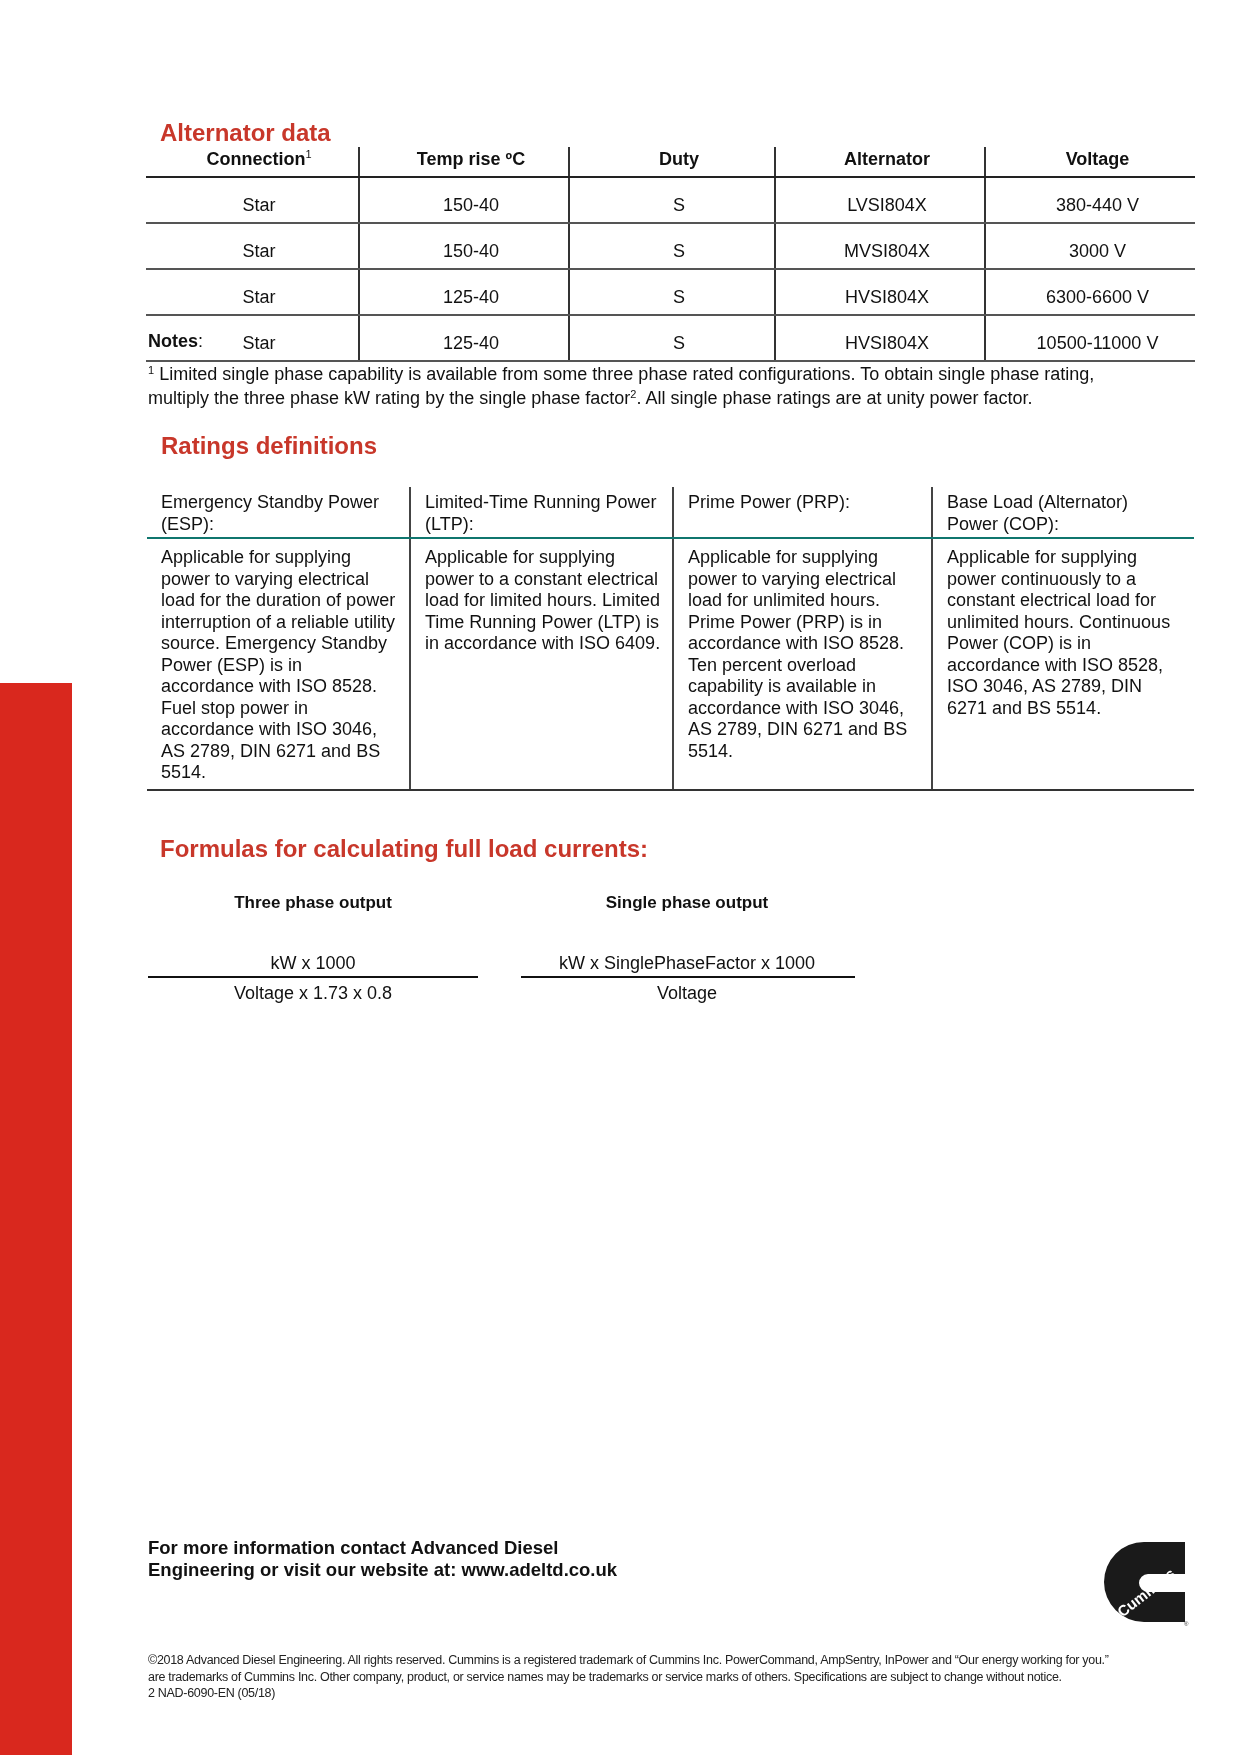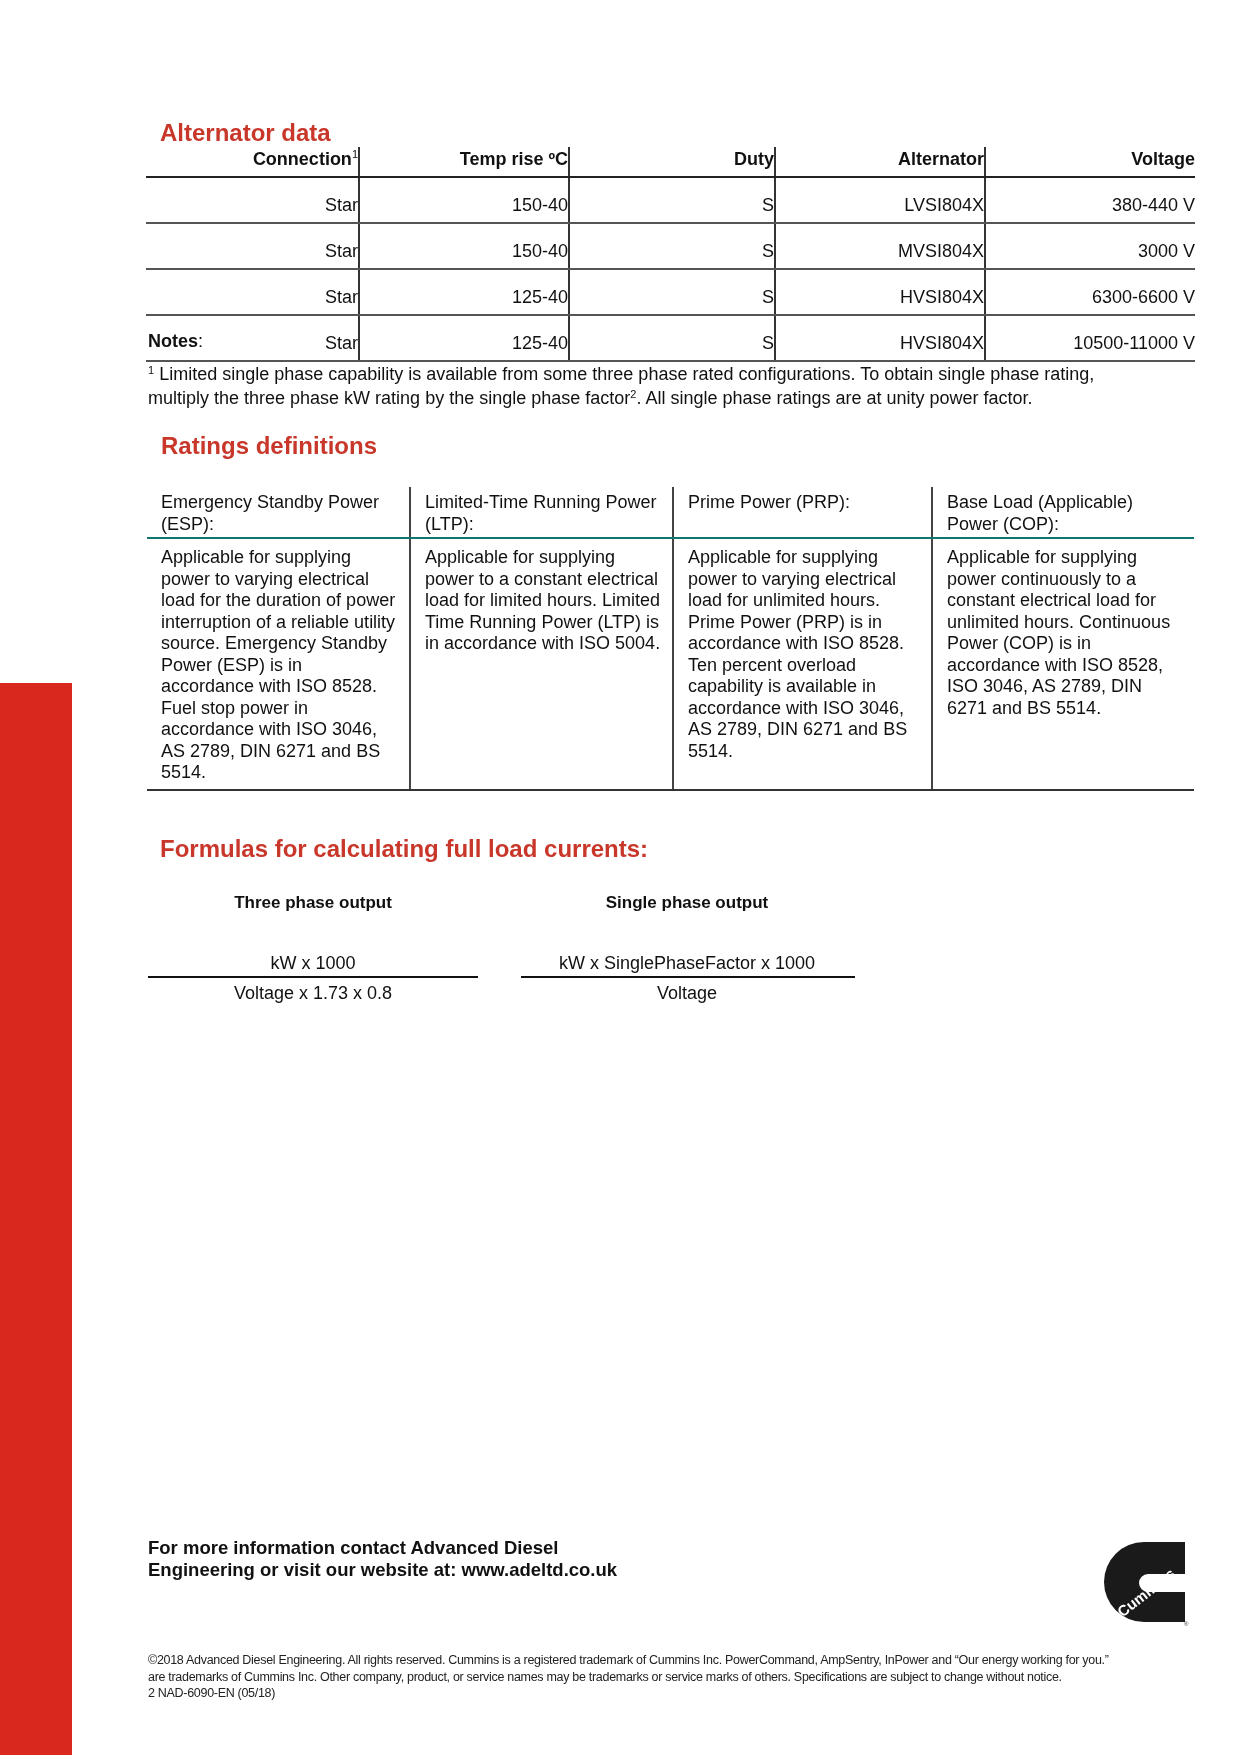--- a/index.html
+++ b/index.html
@@ -11,7 +11,7 @@
 
   
   .alt-table { left:146px; top:147px; width:1049px; border-collapse:collapse; }
-  .alt-table th, .alt-table td { font-size:18px; text-align:right; padding:0 0 0 14px; height:30px; vertical-align:bottom; padding-bottom:6px; box-sizing:border-box; white-space:nowrap; }
+  .alt-table th, .alt-table td { font-size:18px; text-align:center; padding:0 0 0 14px; height:30px; vertical-align:bottom; padding-bottom:6px; box-sizing:border-box; white-space:nowrap; }
   .alt-table th { font-weight:bold; height:30px; border-bottom:2px solid #222; }
   .alt-table td { height:46px; border-bottom:2px solid #555; font-weight:normal; color:#111; }
   .alt-table th + th, .alt-table td + td { border-left:2px solid #333; }

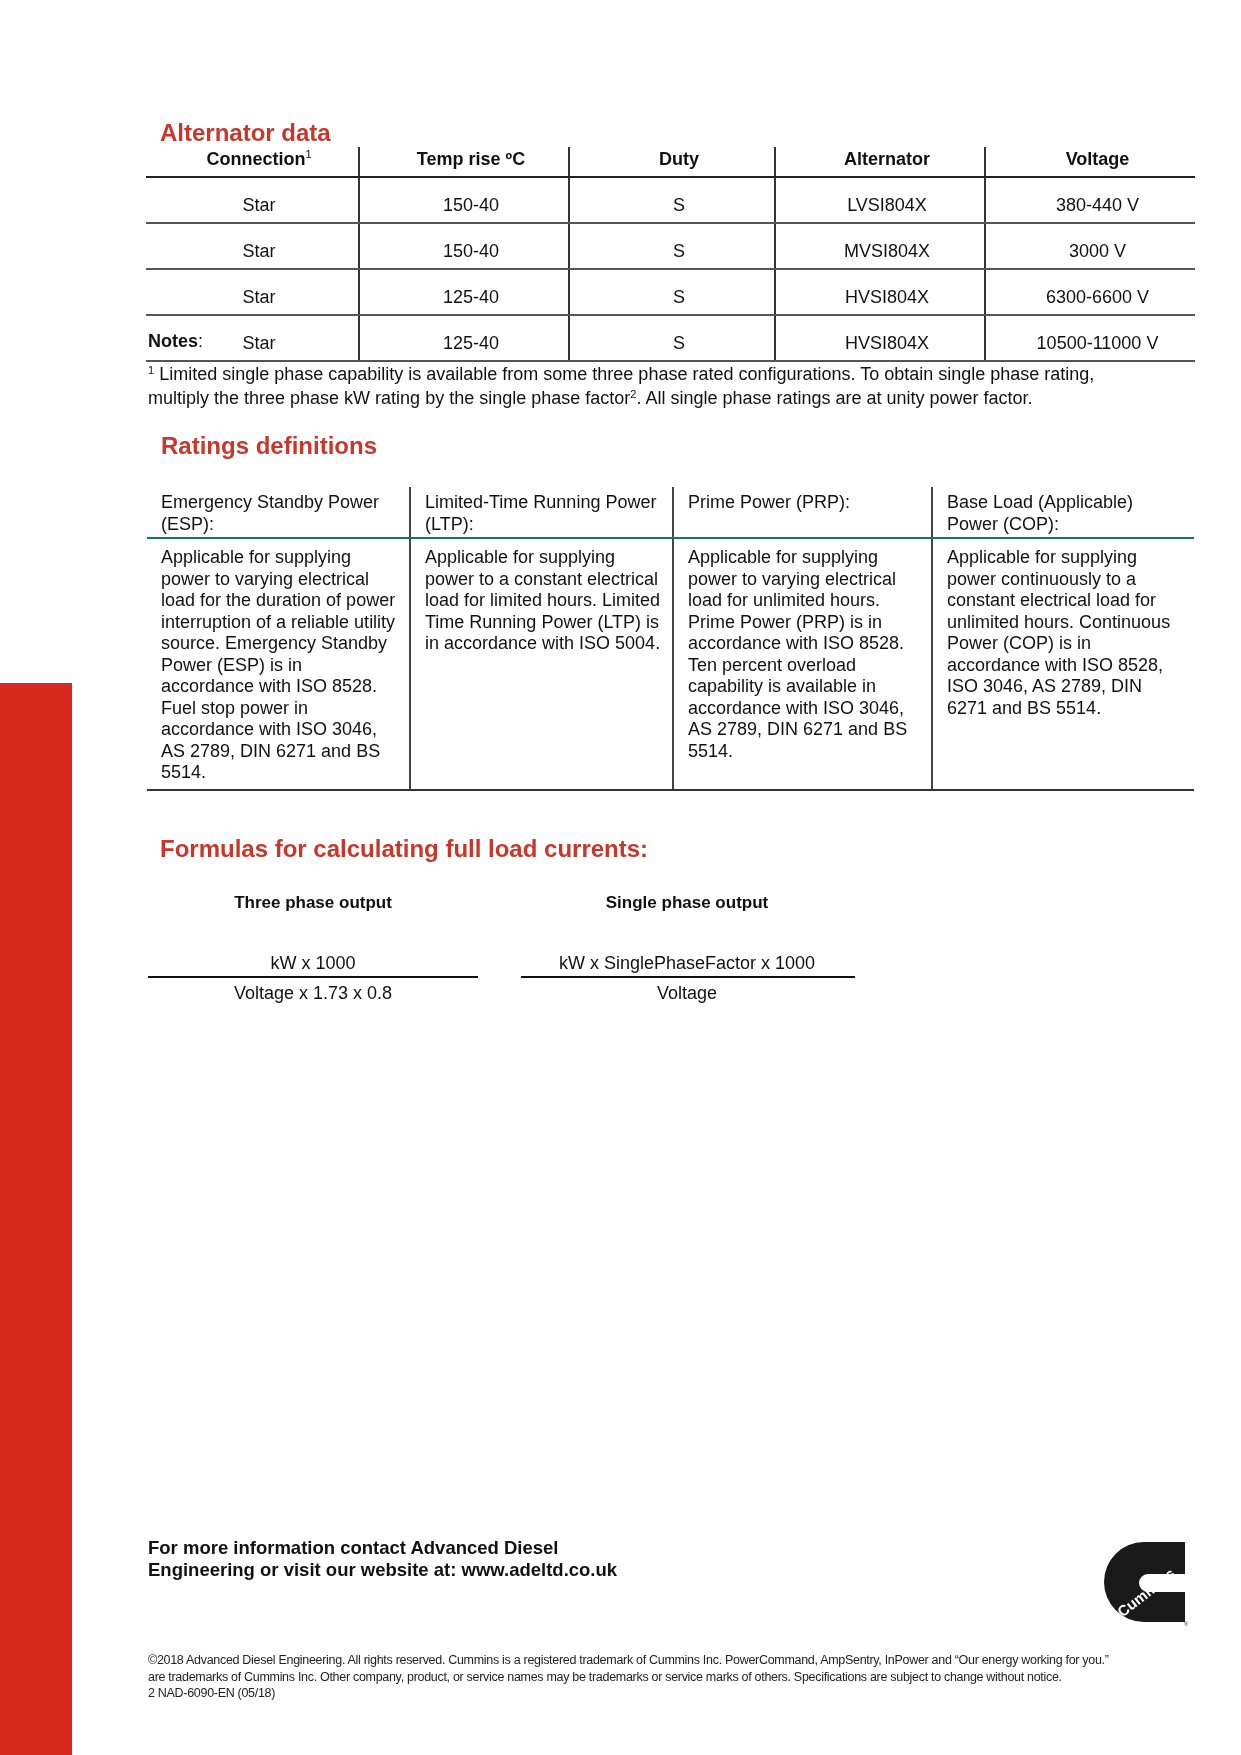--- a/index.html
+++ b/index.html
@@ -108,7 +108,7 @@
       <th>Emergency Standby Power (ESP):</th>
       <th>Limited-Time Running Power (LTP):</th>
       <th>Prime Power (PRP):</th>
-      <th>Base Load (Applicable) Power (COP):</th>
+      <th>Base Load (Alternator) Power (COP):</th>
     </tr>
   </thead>
   <tbody>

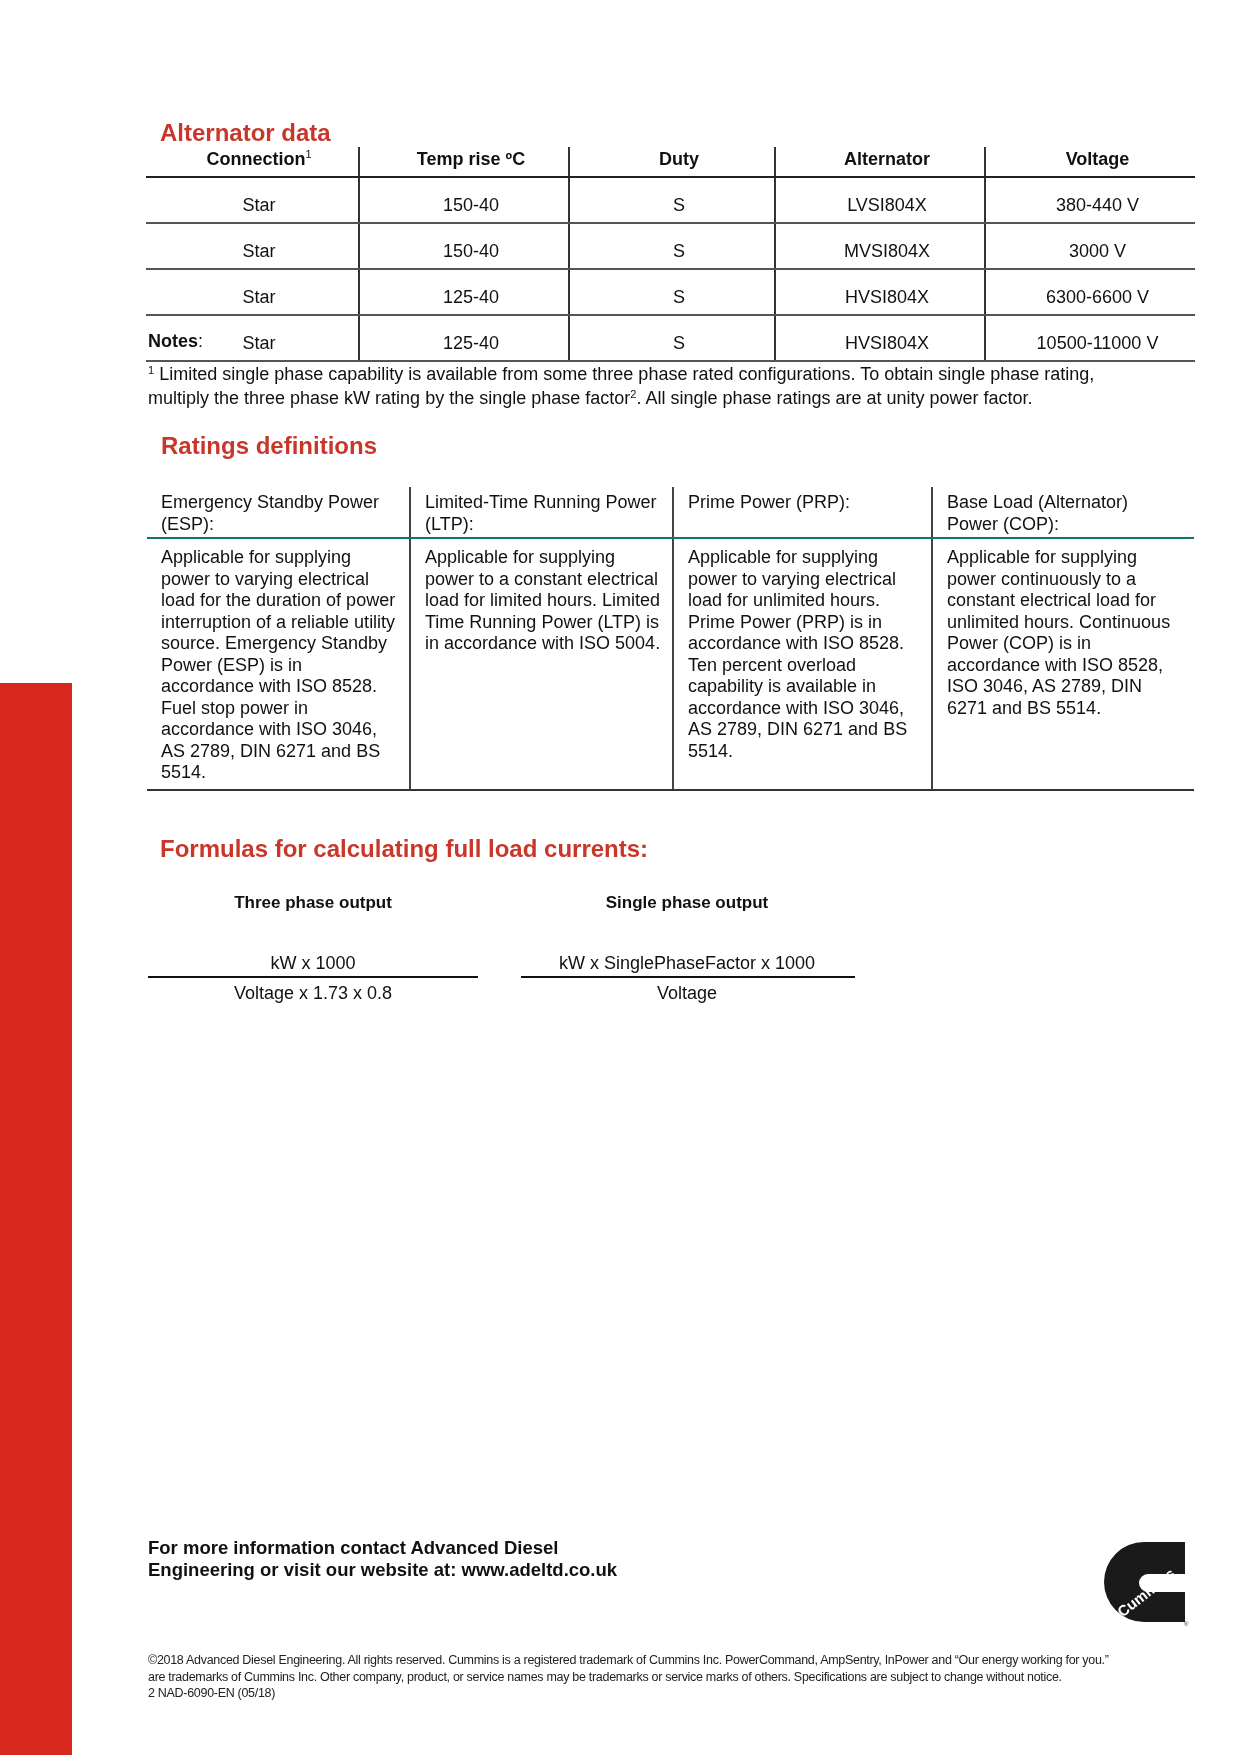--- a/index.html
+++ b/index.html
@@ -114,7 +114,7 @@
   <tbody>
     <tr>
       <td>Applicable for supplying power to varying electrical load for the duration of power interruption of a reliable utility source. Emergency Standby Power (ESP) is in accordance with ISO 8528. Fuel stop power in accordance with ISO 3046, AS 2789, DIN 6271 and BS 5514.</td>
-      <td>Applicable for supplying power to a constant electrical load for limited hours.  Limited Time Running Power (LTP) is in accordance with ISO 5004.</td>
+      <td>Applicable for supplying power to a constant electrical load for limited hours.  Limited Time Running Power (LTP) is in accordance with ISO 6409.</td>
       <td>Applicable for supplying power to varying electrical load for unlimited hours. Prime Power (PRP) is in accordance with ISO 8528. Ten percent overload capability is available in accordance with ISO 3046, AS 2789, DIN 6271 and BS 5514.</td>
       <td>Applicable for supplying power continuously to a constant electrical load for unlimited hours. Continuous Power (COP) is in accordance with ISO 8528, ISO 3046, AS 2789, DIN 6271 and BS 5514.</td>
     </tr>

